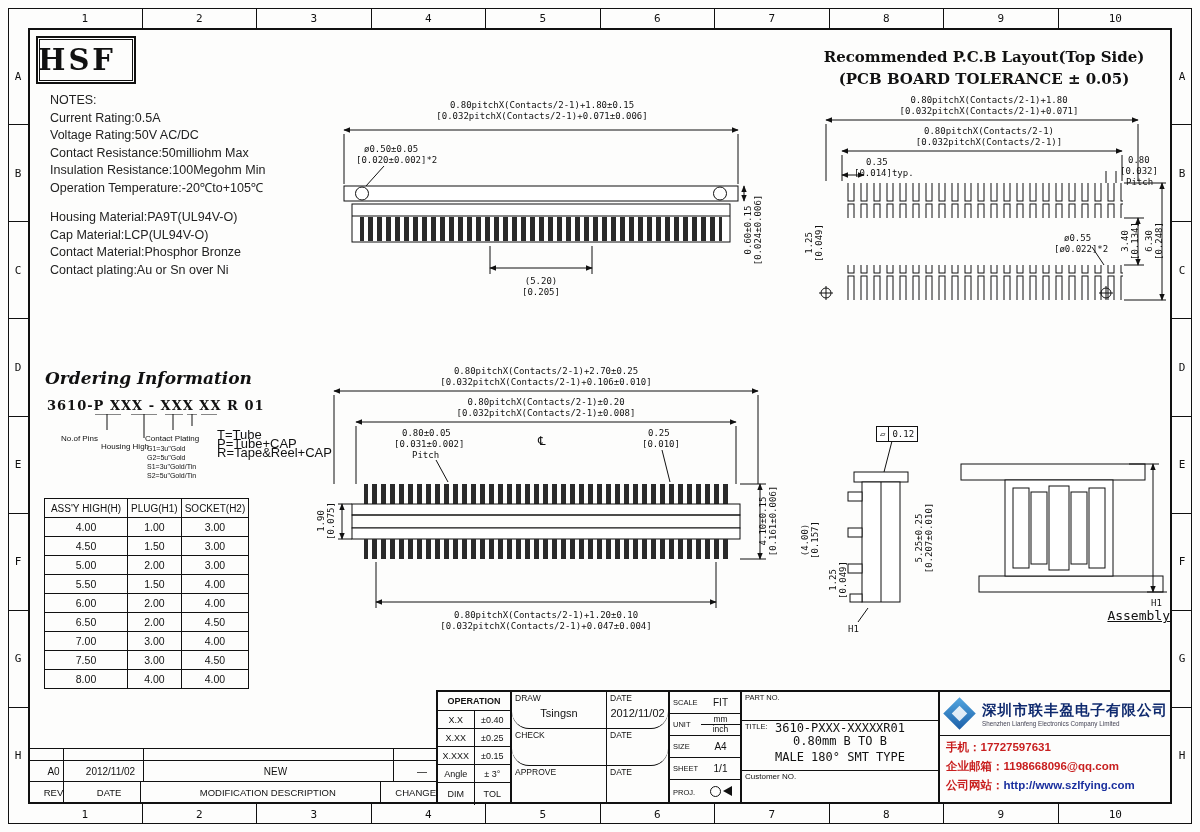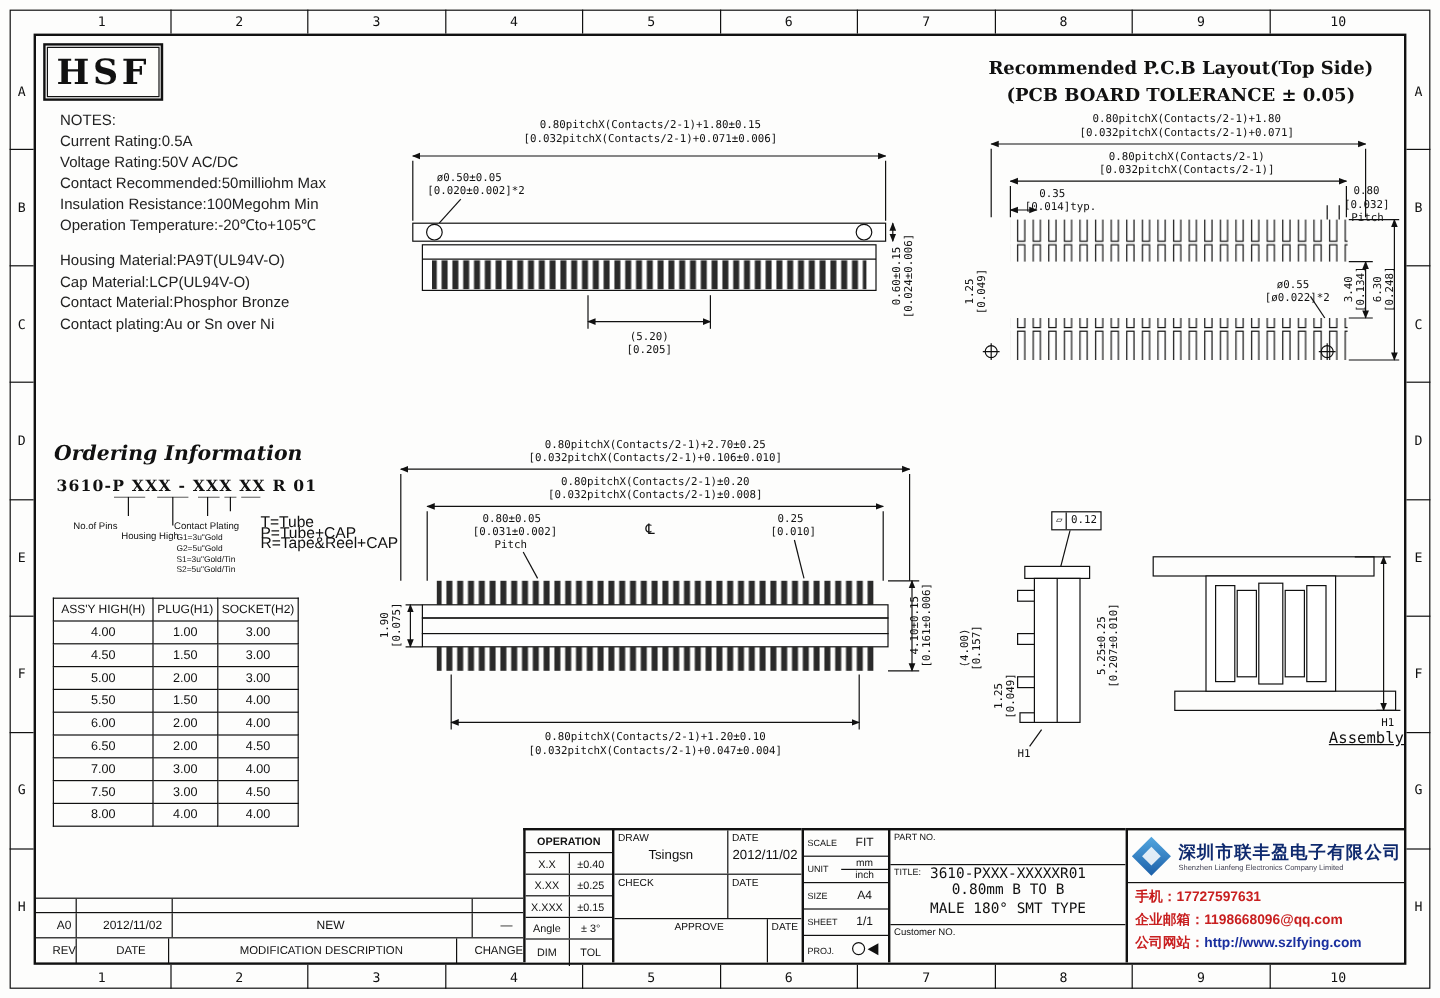--- a/index.html
+++ b/index.html
@@ -15,7 +15,7 @@
   .bt .bcell:last-child,.bb .bcell:last-child{border-right:none;}
   .bl .bcell,.brt .bcell{flex:1;display:flex;align-items:center;justify-content:center;border-bottom:1px solid #111;}
   .bl .bcell:last-child,.brt .bcell:last-child{border-bottom:none;}
-  .hsf{position:absolute;left:36px;top:36px;width:96px;height:44px;border:2px solid #111;box-shadow:0 0 0 1px #fff inset,0 0 0 2px #111 inset;display:flex;align-items:center;justify-content:center;}
+  .hsf{position:absolute;left:36px;top:36px;width:96px;height:44px;border:2px solid #111;box-shadow:0 0 0 1px #fff inset,0 0 0 2px #111 inset;display:flex;align-items:center;justify-content:flex-start;}
   .hsf span{font:700 29px "DejaVu Serif",serif;letter-spacing:3px;}
   .notes{position:absolute;left:50px;top:92px;font:12.5px "Liberation Sans",sans-serif;color:#222;line-height:17.5px;}
   .nsp{height:12px;}

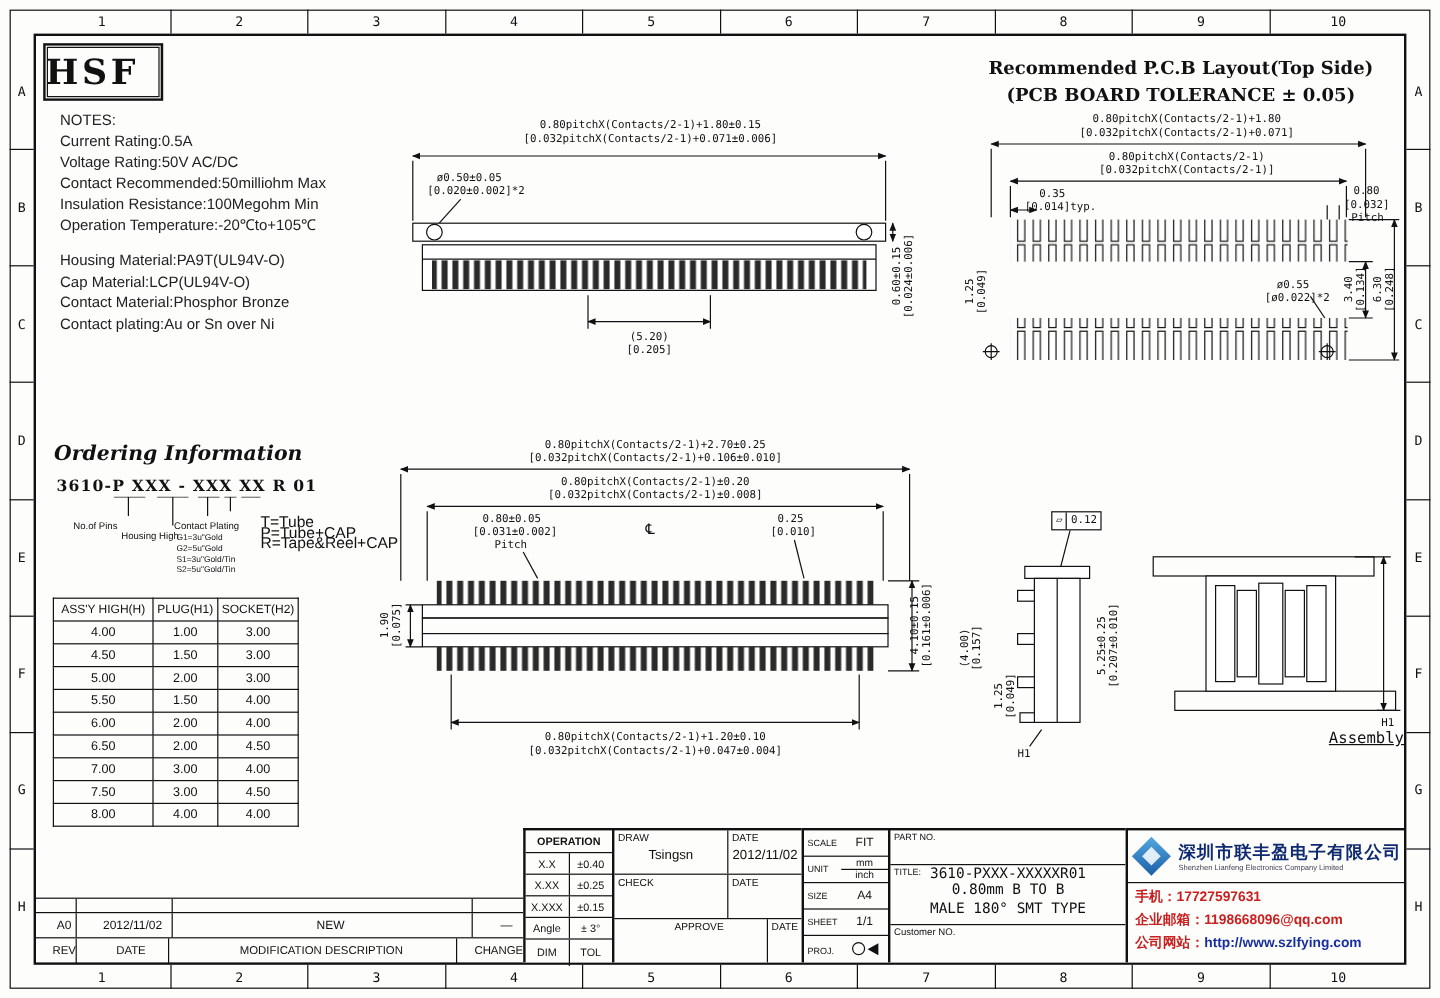--- a/index.html
+++ b/index.html
@@ -168,7 +168,7 @@
     <div>NOTES:</div>
     <div>Current Rating:0.5A</div>
     <div>Voltage Rating:50V AC/DC</div>
-    <div>Contact Recommended:50milliohm Max</div>
+    <div>Contact Resistance:50milliohm Max</div>
     <div>Insulation Resistance:100Megohm Min</div>
     <div>Operation Temperature:-20℃to+105℃</div>
     <div class="nsp"></div>

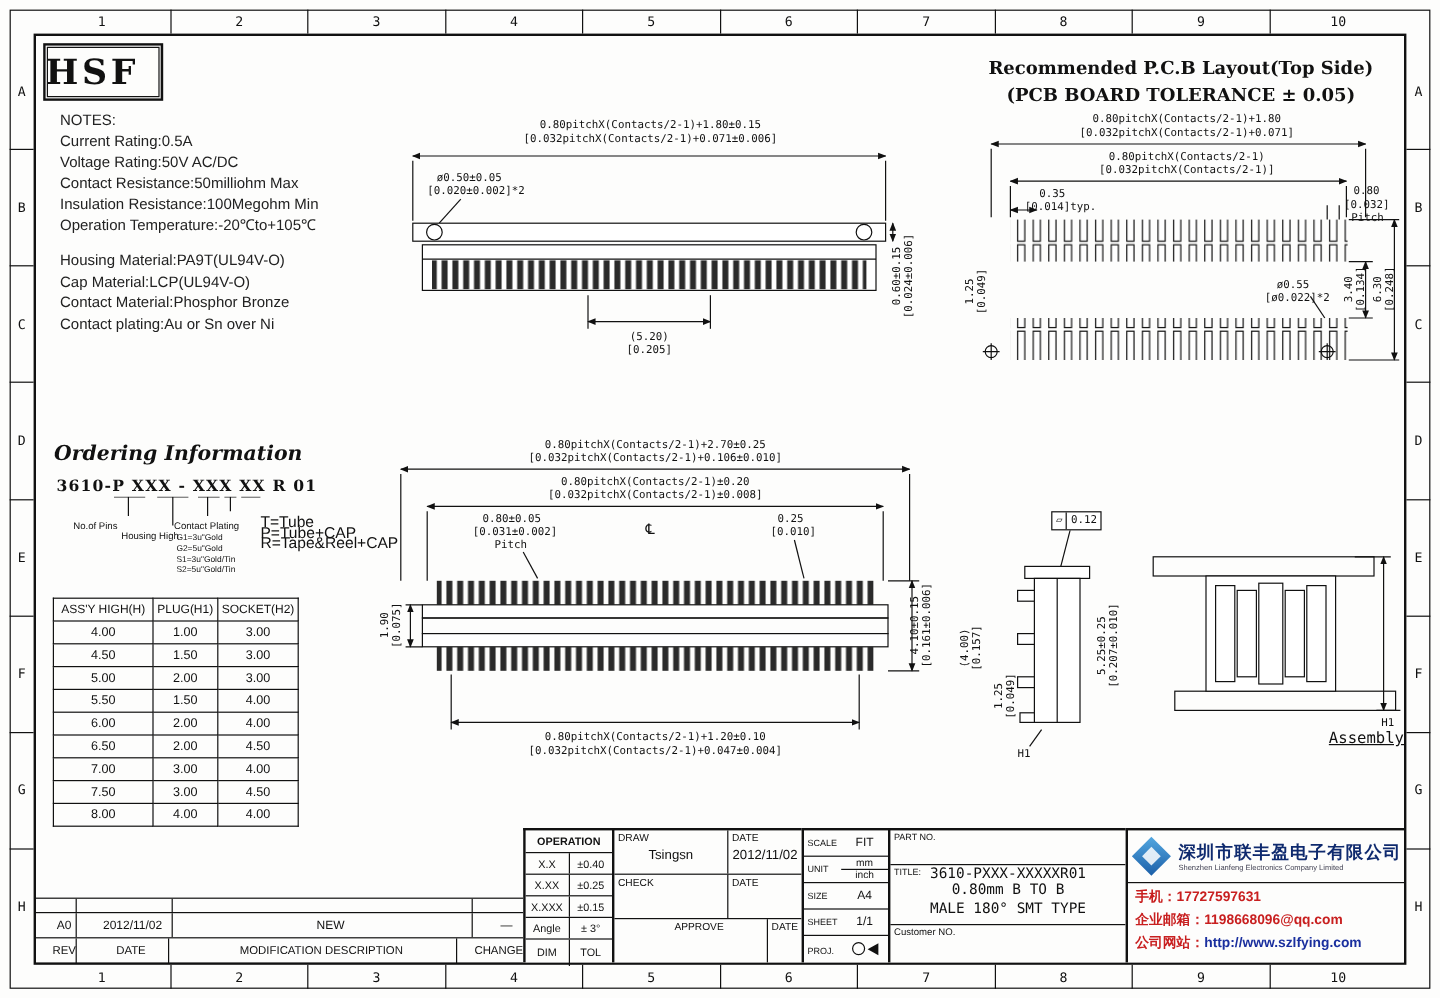--- a/index.html
+++ b/index.html
@@ -51,7 +51,7 @@
   .op-r span:first-child,.op-f span:first-child{border-right:1px solid #111;}
   .op-f{height:22px;display:flex;}
   .tb-draw{left:510px;width:158px;}
-  .db{height:36px;border-bottom:1px solid #111;display:flex;}
+  .db{height:36px;border-bottom:1px solid #111;display:flex;border-radius:17px;}
   .db:last-child{border-bottom:none;padding-left:47px;}
   .dcol{padding:1px 3px;font:8.5px "Liberation Sans",sans-serif;box-sizing:border-box;}
   .dcol.l{width:95px;border-right:1px solid #111;}

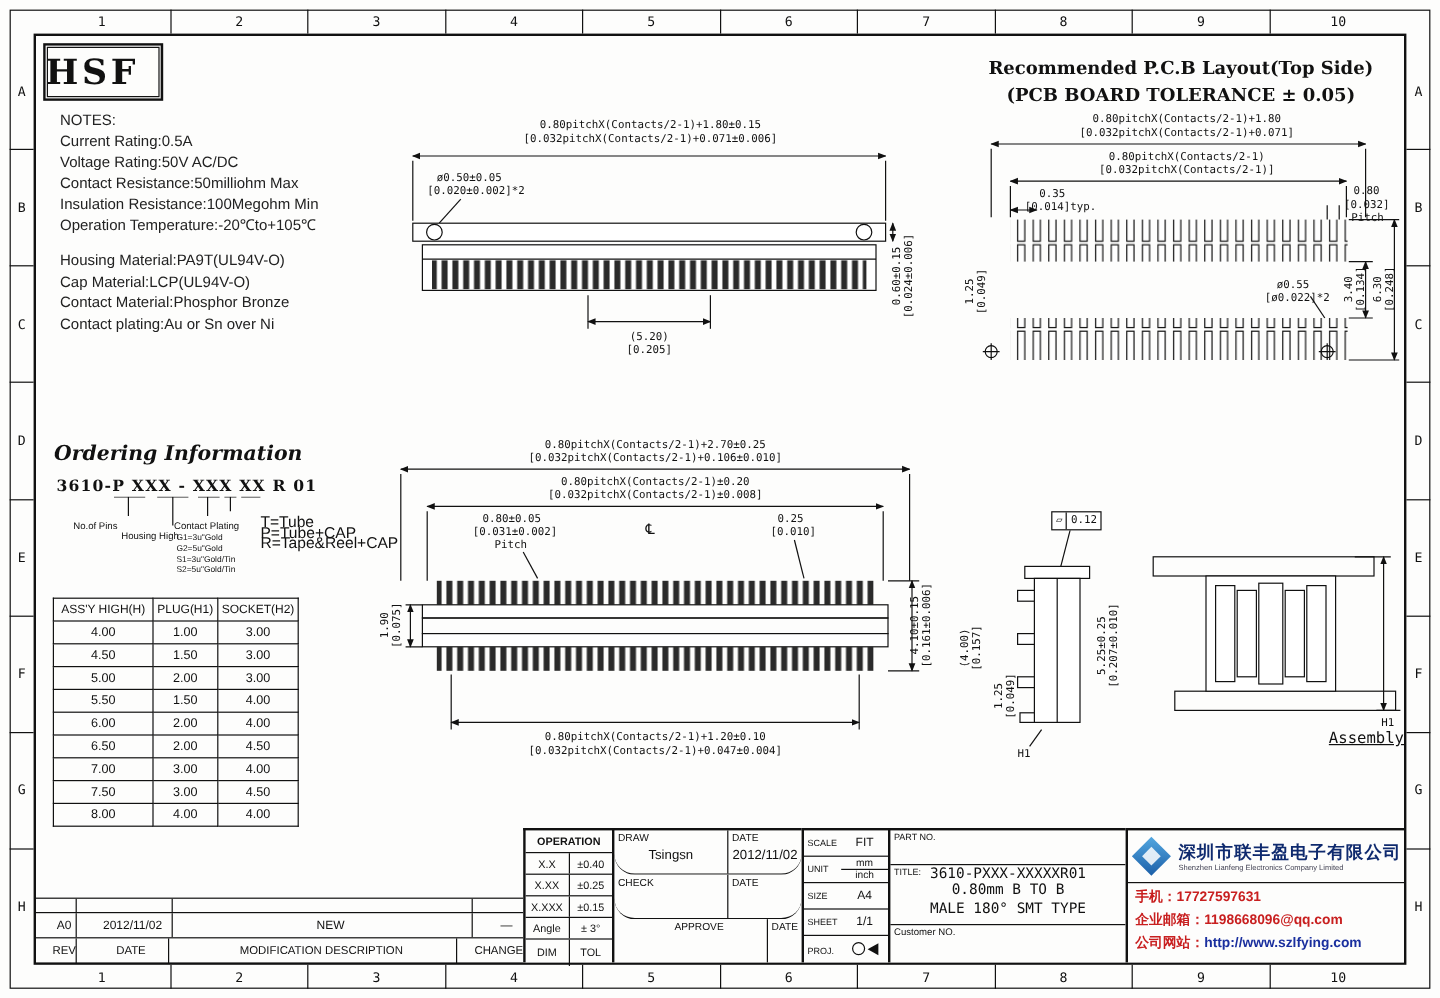--- a/index.html
+++ b/index.html
@@ -52,7 +52,7 @@
   .op-f{height:22px;display:flex;}
   .tb-draw{left:510px;width:158px;}
   .db{height:36px;border-bottom:1px solid #111;display:flex;border-radius:17px;}
-  .db:last-child{border-bottom:none;padding-left:47px;}
+  .db:last-child{border-bottom:none;}
   .dcol{padding:1px 3px;font:8.5px "Liberation Sans",sans-serif;box-sizing:border-box;}
   .dcol.l{width:95px;border-right:1px solid #111;}
   .dcol.r{flex:1;}

